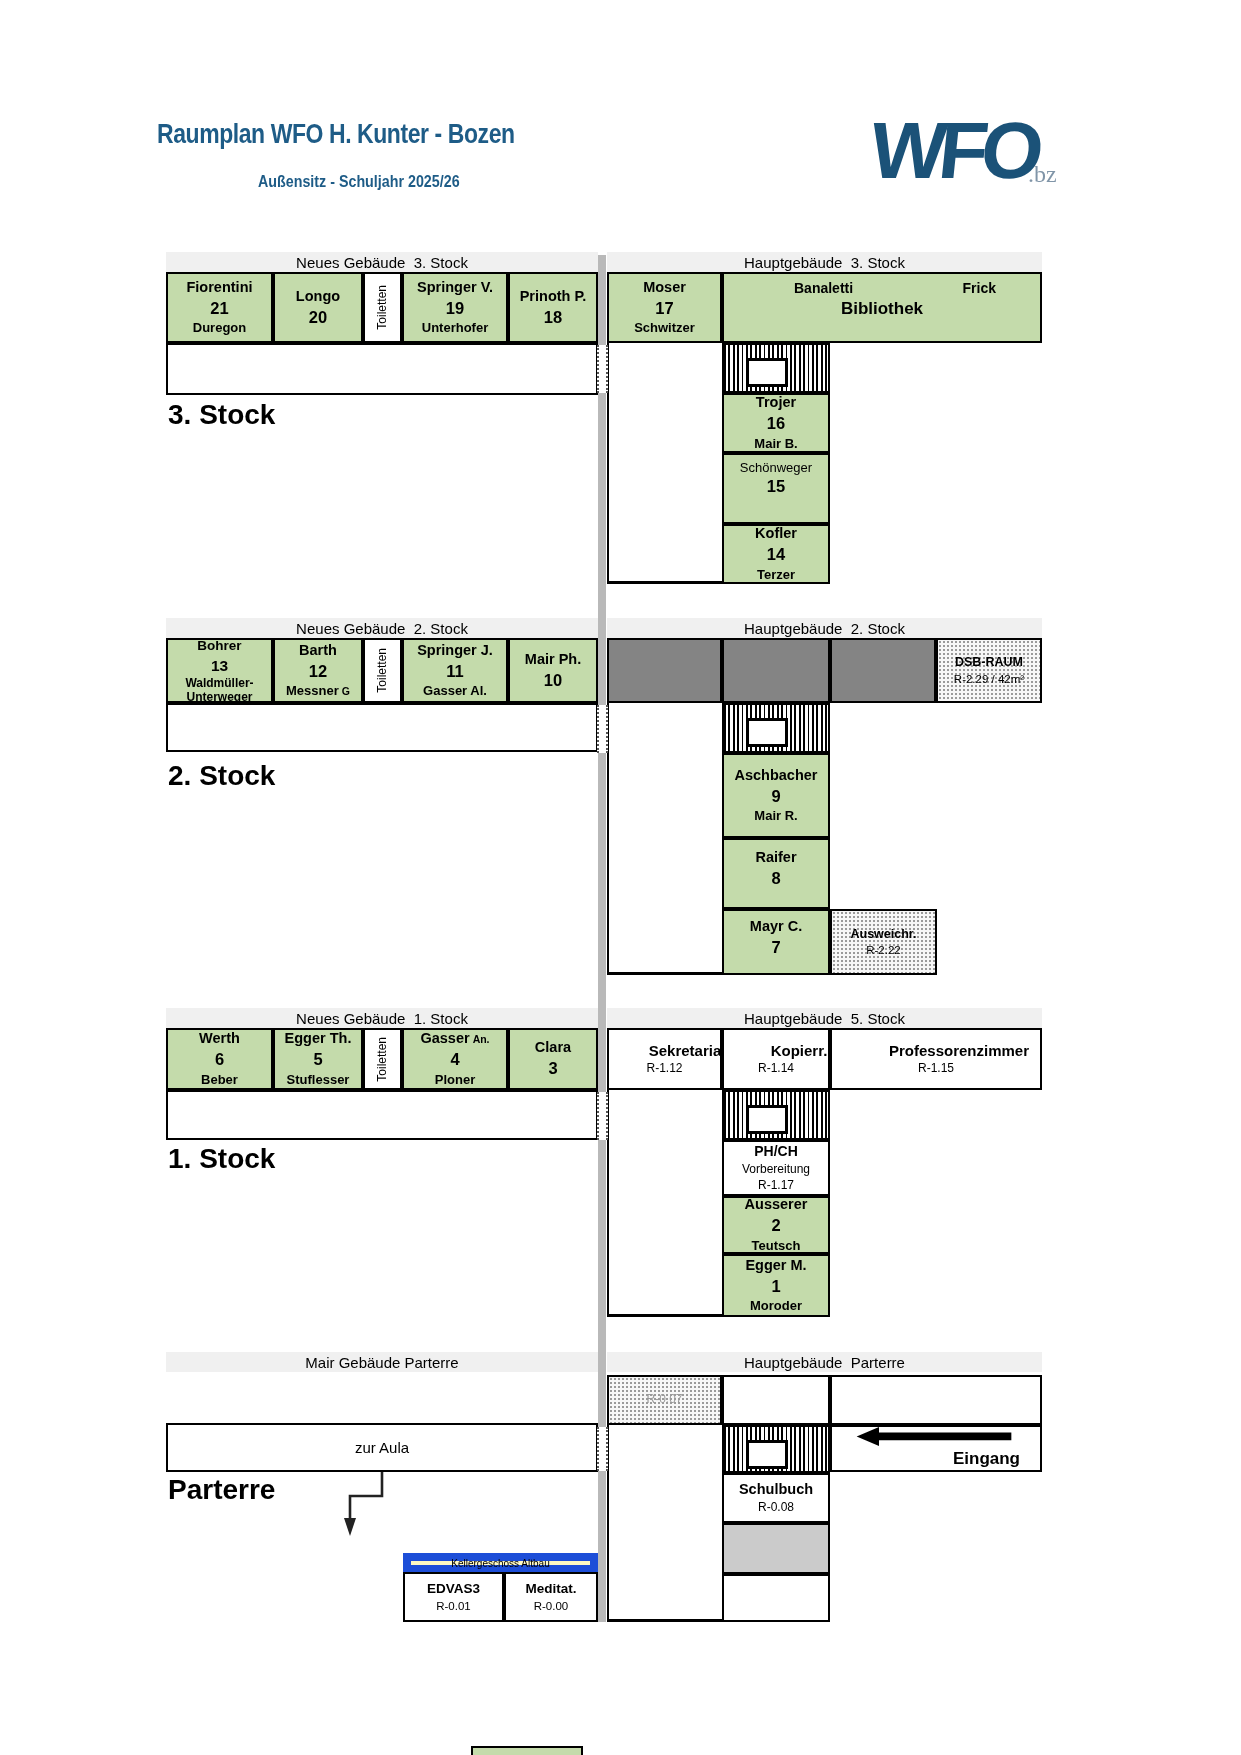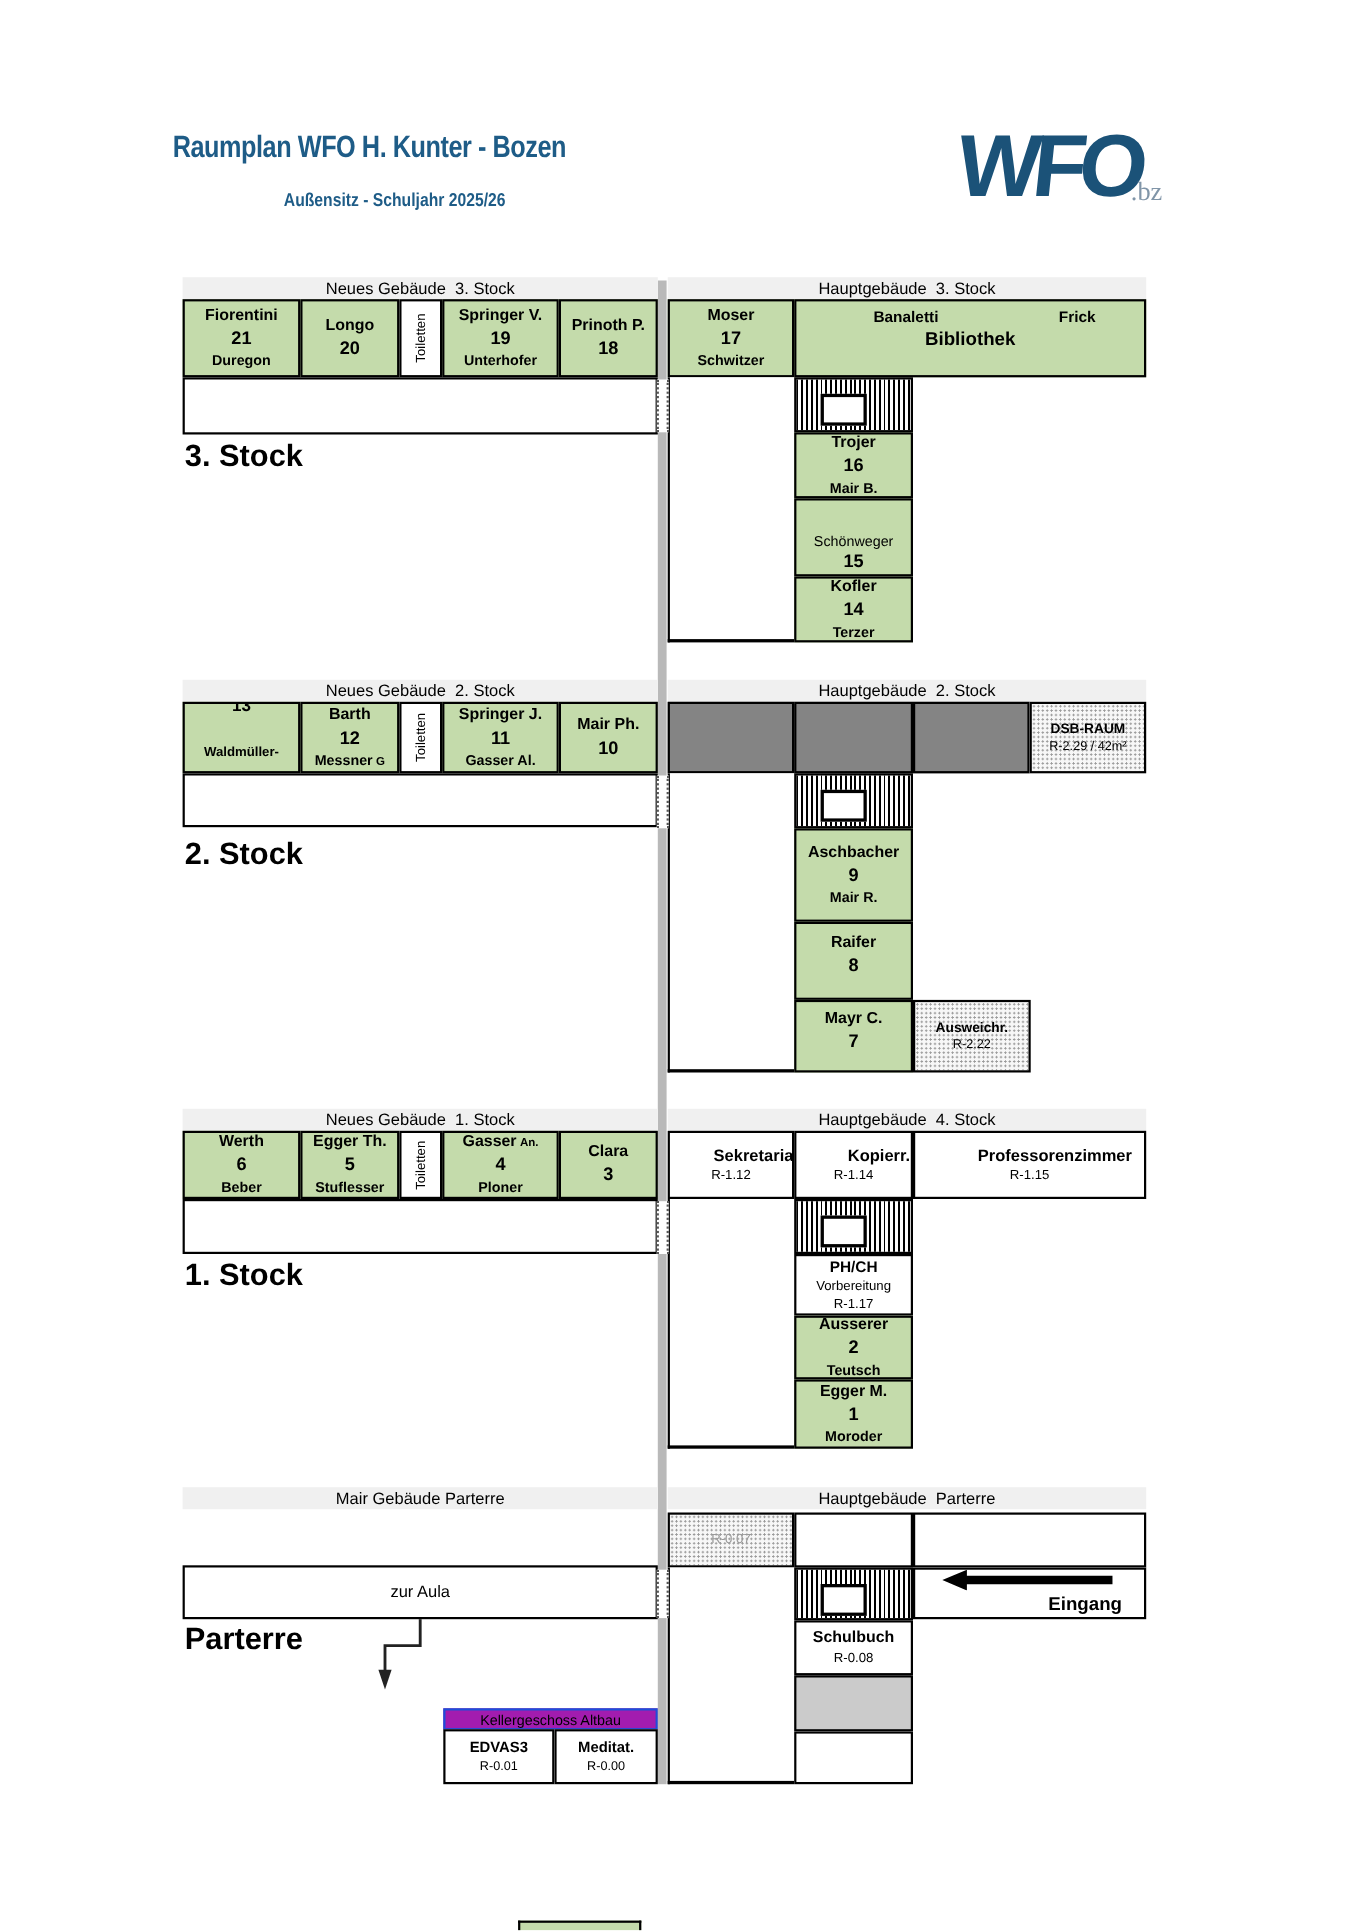--- a/index.html
+++ b/index.html
@@ -18,7 +18,7 @@
   .cell .t{font-size:14.5px;}
   .cell .n{font-size:16.5px;}
   .cell .b{font-size:13px;}
-  .cell .b2{font-size:12px;line-height:1.1;margin-top:24px;}
+  .cell .b2{font-size:12px;line-height:1.1;}
   .small{font-size:10.5px;margin-left:3px;}
   .white{background:#fff;}
   .greydark{background:#848484;}

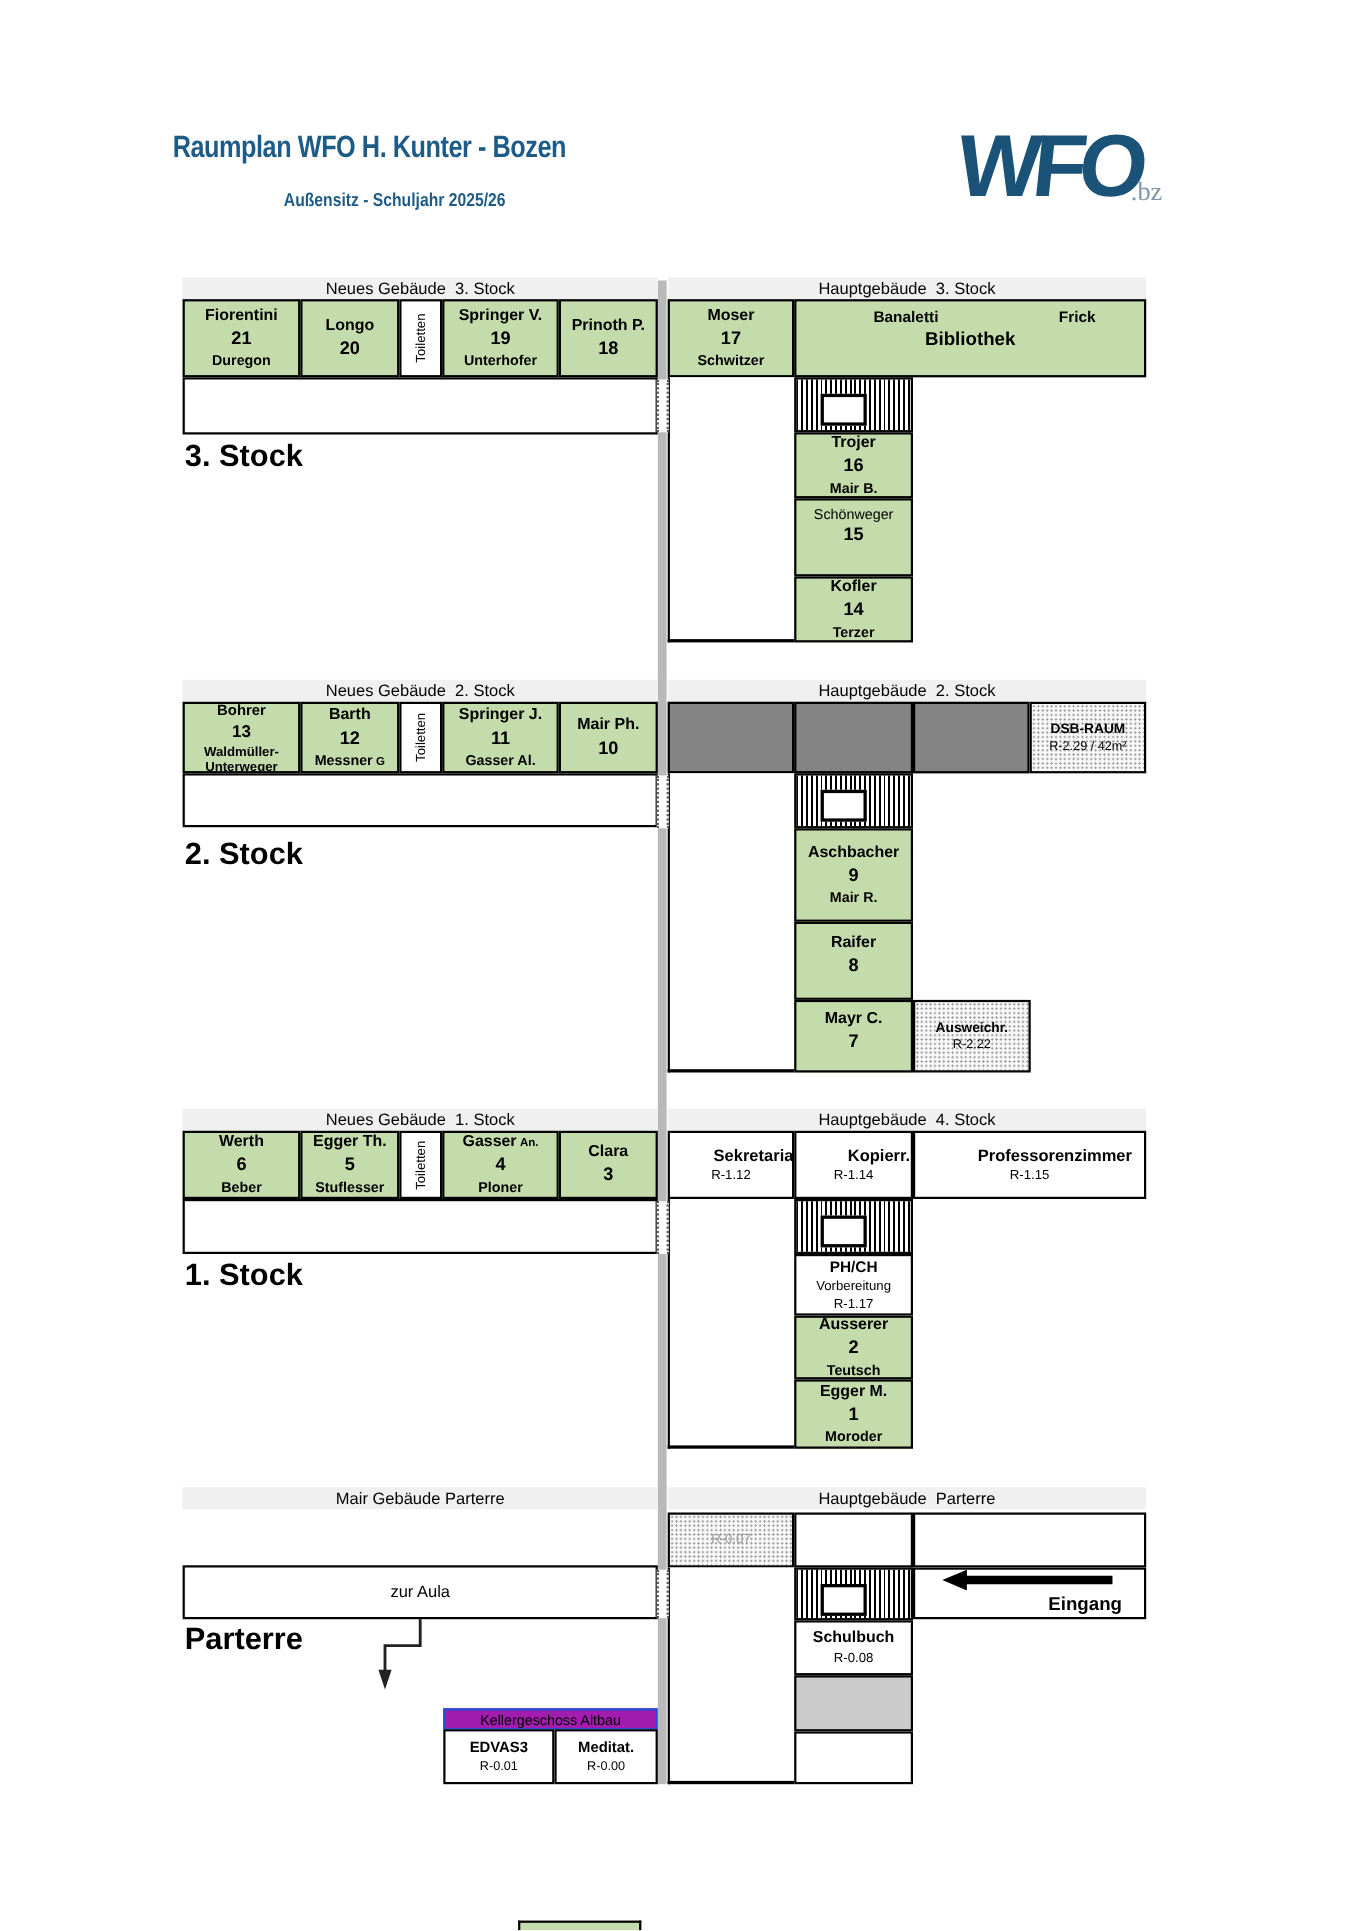--- a/index.html
+++ b/index.html
@@ -196,7 +196,7 @@
   </div>
 
   <div class="hdr" style="left:166px;top:1008px;width:432px">Neues Gebäude  1. Stock</div>
-  <div class="hdr" style="left:607px;top:1008px;width:435px">Hauptgebäude  4. Stock</div>
+  <div class="hdr" style="left:607px;top:1008px;width:435px">Hauptgebäude  5. Stock</div>
 
   <div class="cell" style="left:166px;top:1028px;width:107px;height:62px">
     <div class="t">Werth</div>

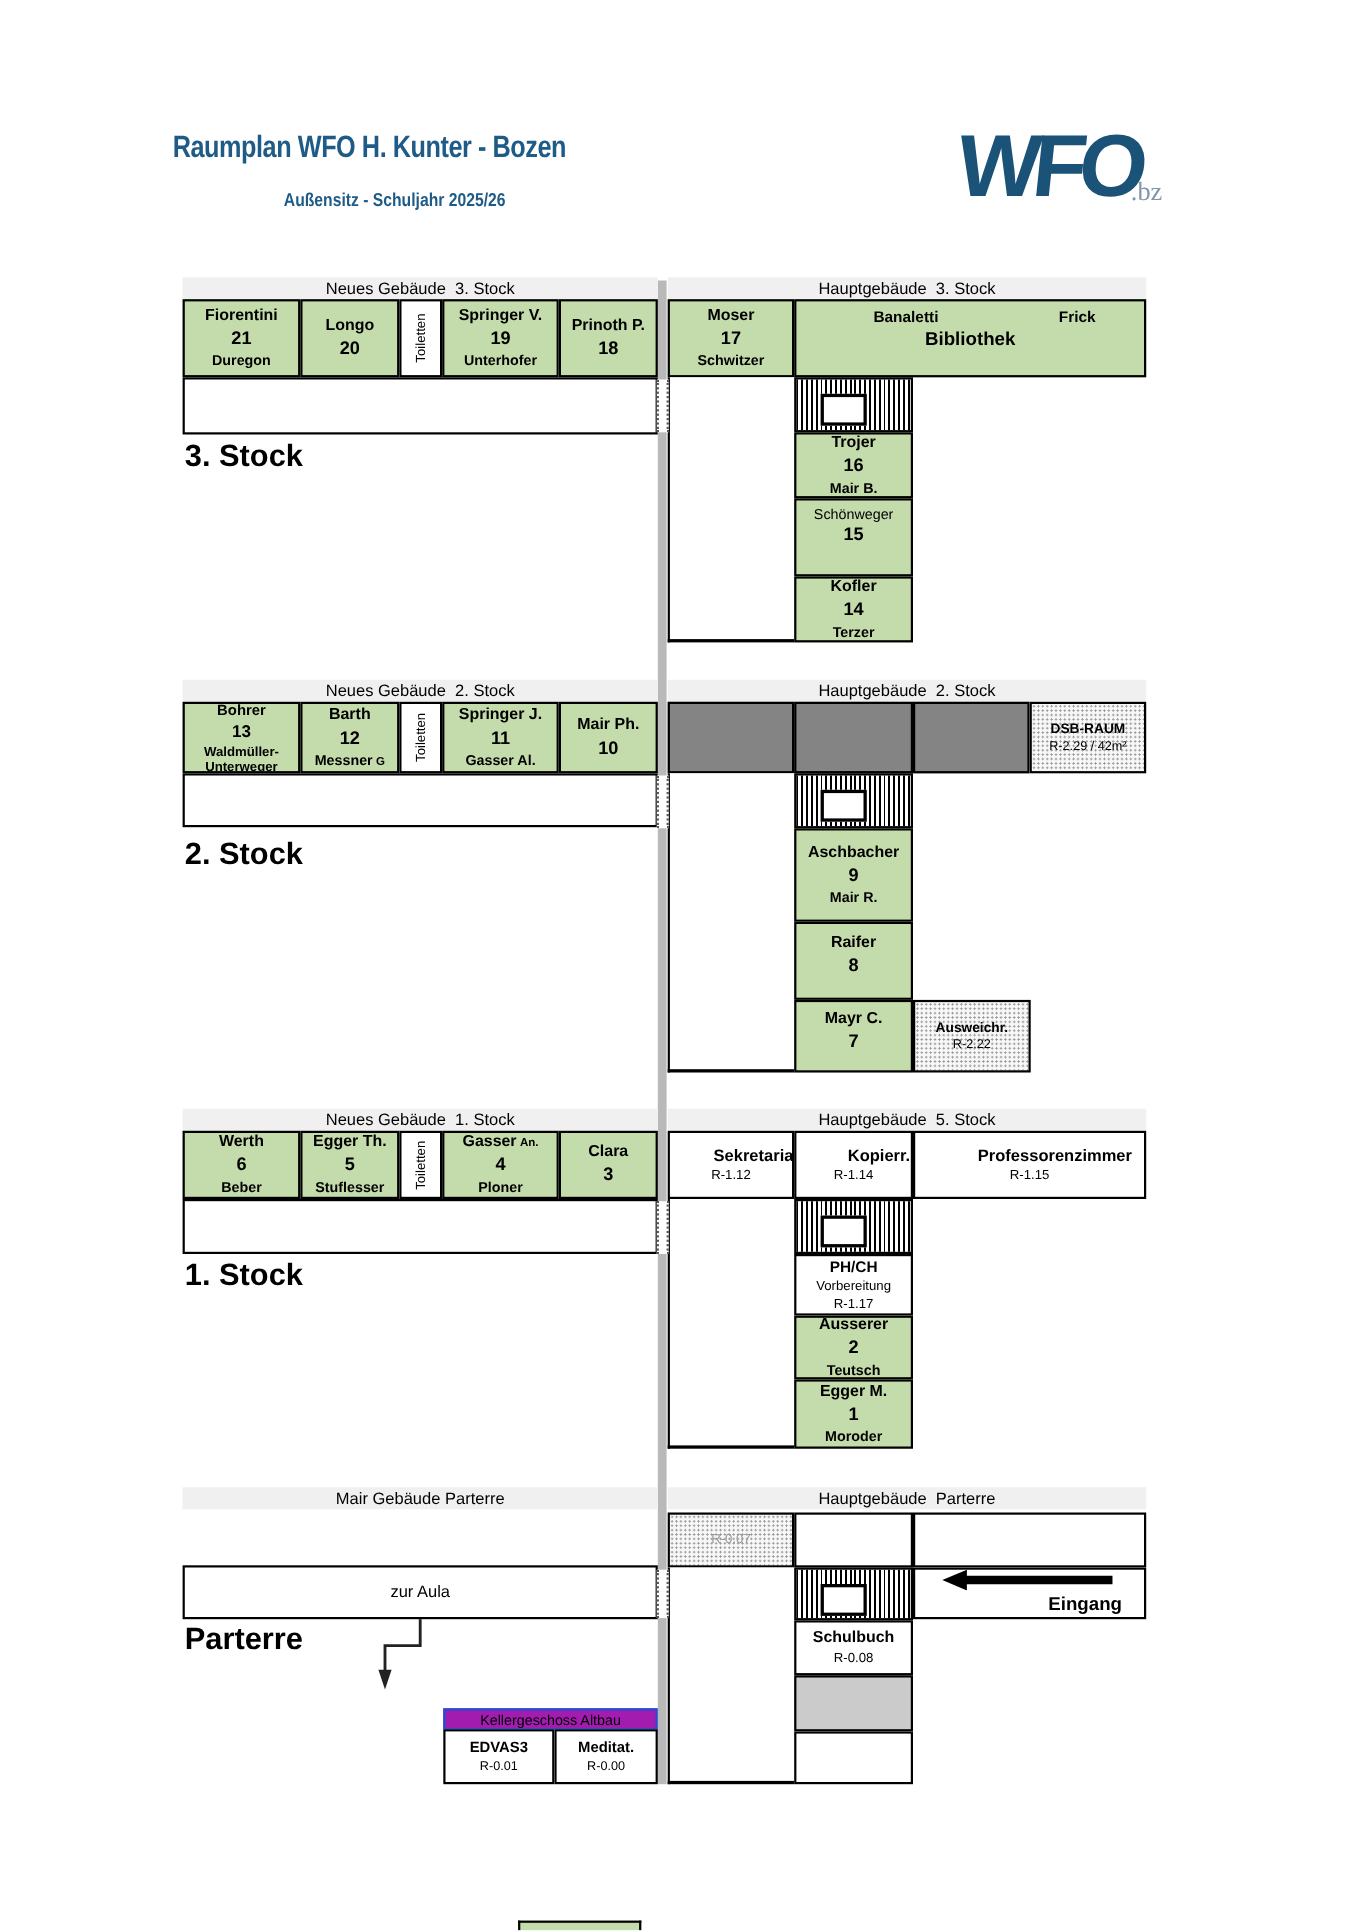--- a/index.html
+++ b/index.html
@@ -46,8 +46,8 @@
   .bibname{font-size:17px;}
   .mensa-box{display:flex;align-items:center;padding-left:40px;font-size:15px;font-weight:normal;}
   .aula-box{display:flex;align-items:center;justify-content:center;font-size:15px;font-weight:normal;}
-  .kellerhdr{position:absolute;box-sizing:border-box;background:#a21caf;border:2px solid #1d4ed8;
-             display:flex;align-items:center;justify-content:center;font-size:13px;}
+  .kellerhdr{position:absolute;box-sizing:border-box;background:#fef9c3;border:8px solid #1d4ed8;
+             display:flex;align-items:center;justify-content:center;font-size:10px;}
   .eingang-box{display:flex;flex-direction:column;align-items:flex-end;justify-content:center;
                padding-right:14px;gap:2px;}
   .eingang-box .lbl{font-size:17px;font-weight:bold;margin-right:6px;}

